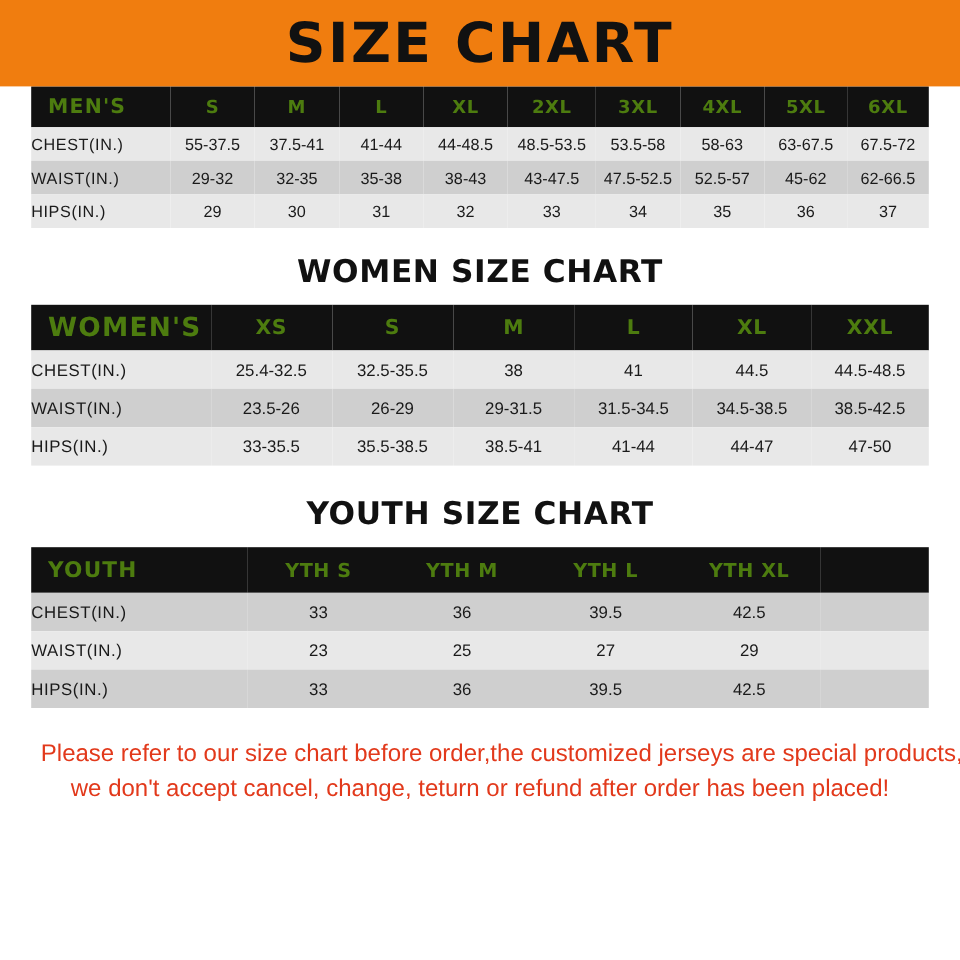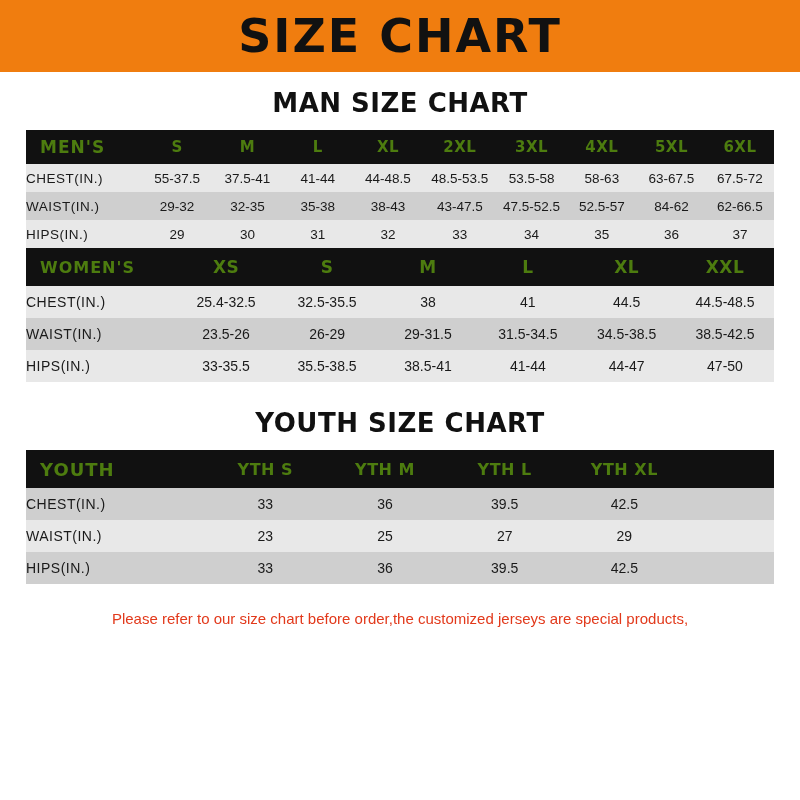--- a/index.html
+++ b/index.html
@@ -127,7 +127,6 @@
 
   <div class="content">
 
-    <div class="section-title man-title">MAN SIZE CHART</div>
     <table class="man-table">
       <colgroup>
         <col style="width:15.5%">

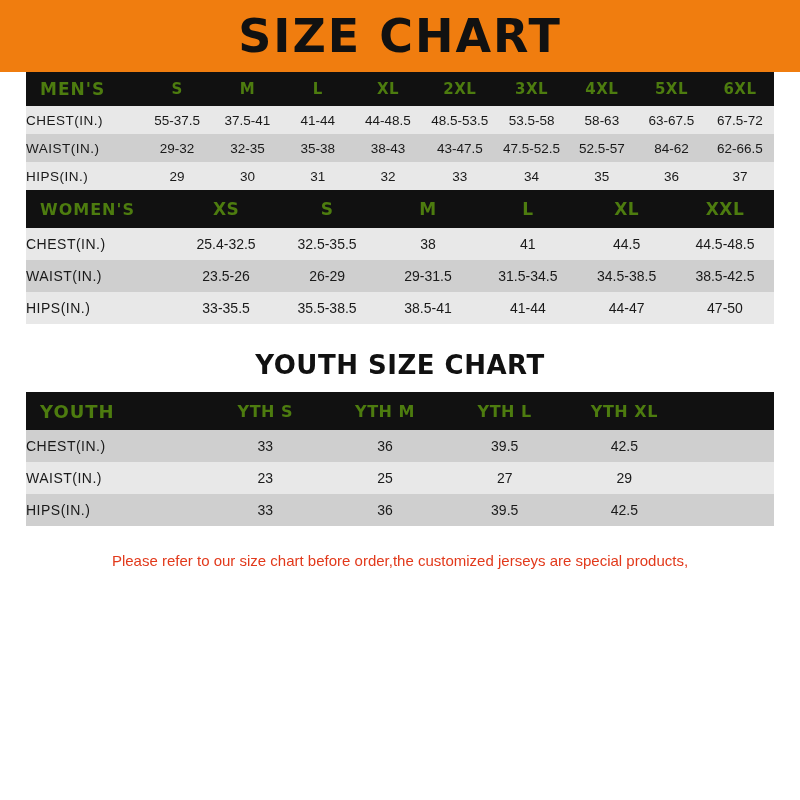--- a/index.html
+++ b/index.html
@@ -176,7 +176,7 @@
           <td>43-47.5</td>
           <td>47.5-52.5</td>
           <td>52.5-57</td>
-          <td>84-62</td>
+          <td>45-62</td>
           <td>62-66.5</td>
         </tr>
         <tr class="row-light">

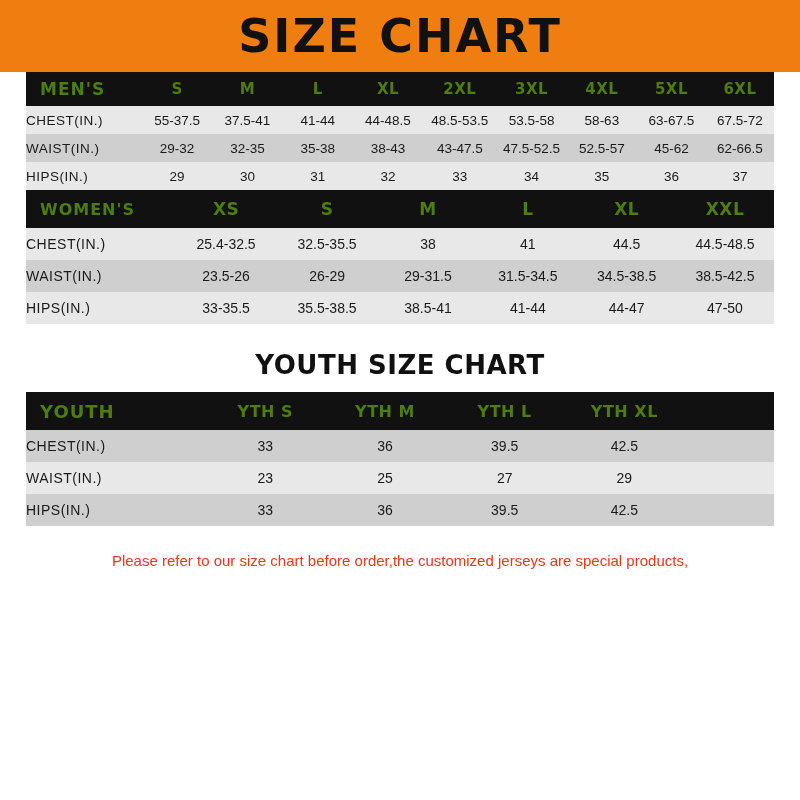--- a/index.html
+++ b/index.html
@@ -194,6 +194,7 @@
       </tbody>
     </table>
 
+    <div class="section-title women-title">WOMEN SIZE CHART</div>
     <table class="women-table">
       <colgroup>
         <col style="width:20%">

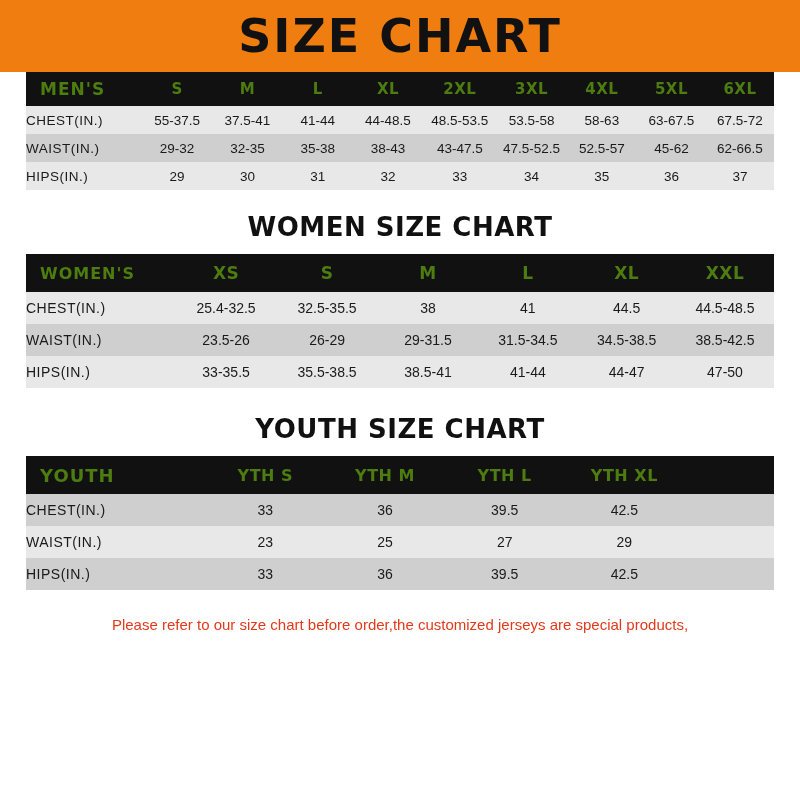--- a/index.html
+++ b/index.html
@@ -99,7 +99,7 @@
   
   .women-table tbody td { height: 32px; font-size: 14px; }
   .women-table .hdr-row td { height: 38px; font-size: 17px; }
-  .women-table .hdr-row td.label-cell { font-size: 16px; }
+  .women-table .hdr-row td.label-cell { font-size: 22px; }
 
   .youth-table tbody td { height: 32px; font-size: 14px; }
   .youth-table .hdr-row td { height: 38px; font-size: 16px; }

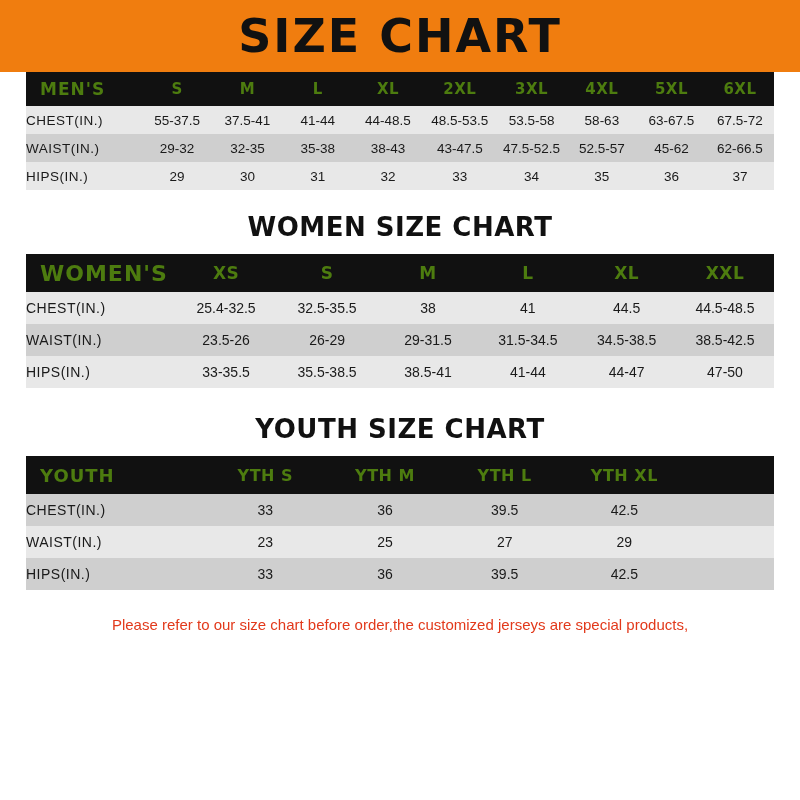--- a/index.html
+++ b/index.html
@@ -109,7 +109,7 @@
     margin-top: 24px;
     text-align: center;
     color: #e2391b;
-    font-size: 15px;
+    font-size: 20px;
     line-height: 1.45;
     font-family: "Liberation Sans", sans-serif;
     padding: 0 8px;

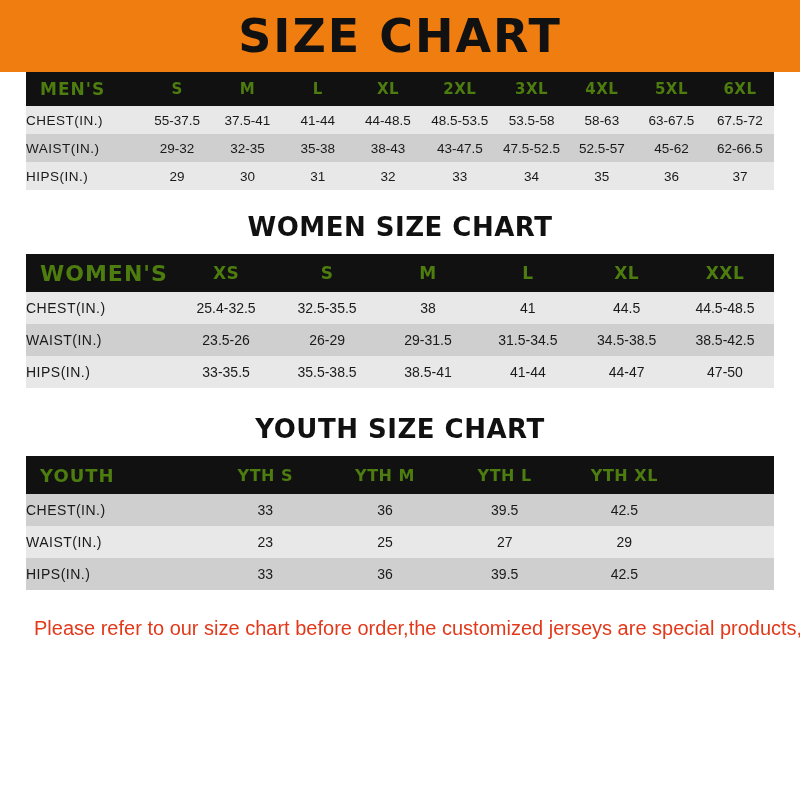--- a/index.html
+++ b/index.html
@@ -297,6 +297,7 @@
 
     <div class="note">
       <div>Please refer to our size chart before order,the customized jerseys are special products,</div>
+      <div>we don't accept cancel, change, teturn or refund after order has been placed!</div>
     </div>
 
   </div>

